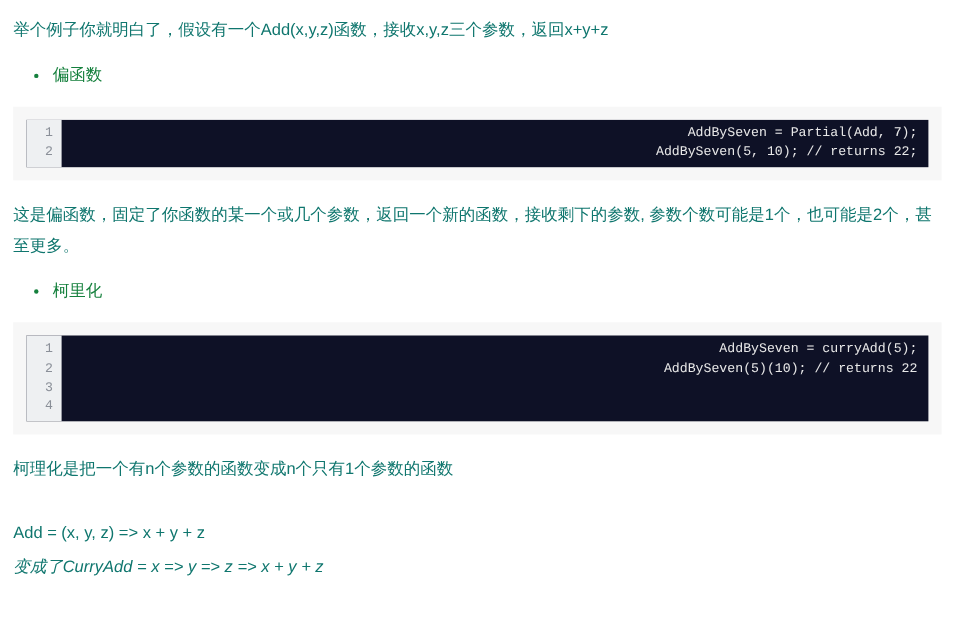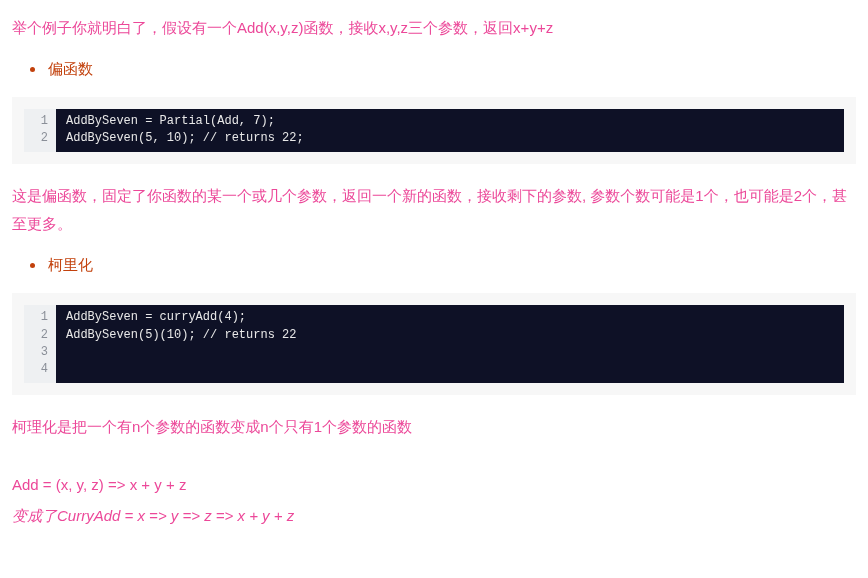--- a/index.html
+++ b/index.html
@@ -12,7 +12,7 @@
     width: 868px;
   }
   .para {
-    color: #ec4899;
+    color: #0f766e;
     margin: 6px 0 12px 0;
   }
   ul.bullet {

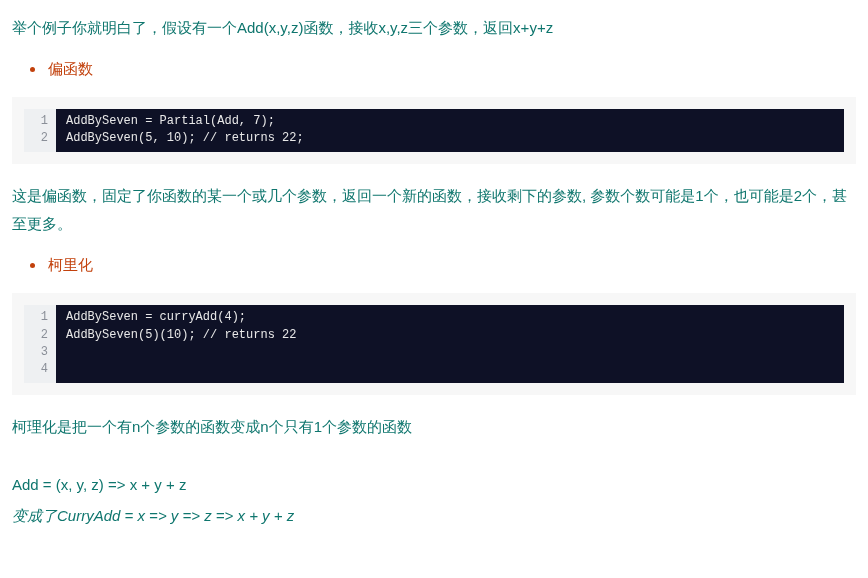--- a/index.html
+++ b/index.html
@@ -18,7 +18,7 @@
   ul.bullet {
     list-style: disc;
     margin: 8px 0 14px 34px;
-    color: #c2410c;
+    color: #15803d;
   }
   ul.bullet li { padding-left: 2px; }
 

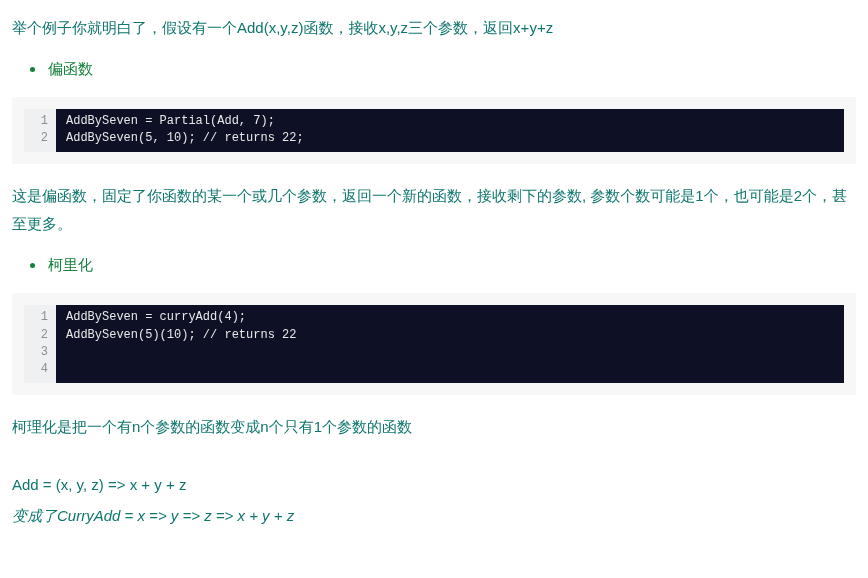--- a/index.html
+++ b/index.html
@@ -48,7 +48,7 @@
     padding: 4px 10px;
     white-space: pre;
   }
-  .codebody .cline { display: block; }
+  .codebody .cline { display: block; text-align: right; }
 </style>
 </head>
 <body>

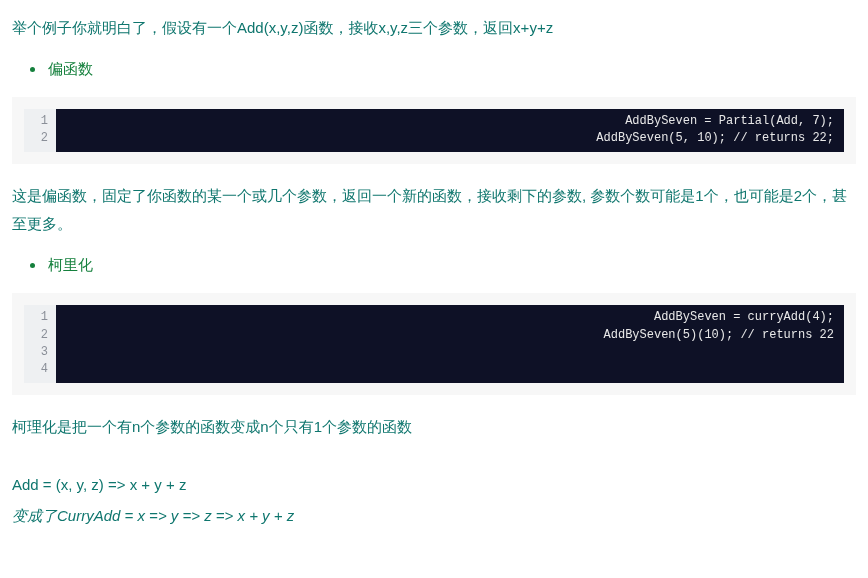--- a/index.html
+++ b/index.html
@@ -83,7 +83,7 @@
       <span class="ln">3</span>
       <span class="ln">4</span>
     </div>
-    <div class="codebody"><span class="cline">AddBySeven = curryAdd(4);</span><span class="cline">AddBySeven(5)(10); // returns 22</span></div>
+    <div class="codebody"><span class="cline">AddBySeven = curryAdd(5);</span><span class="cline">AddBySeven(5)(10); // returns 22</span></div>
   </div>
 </div>
 

